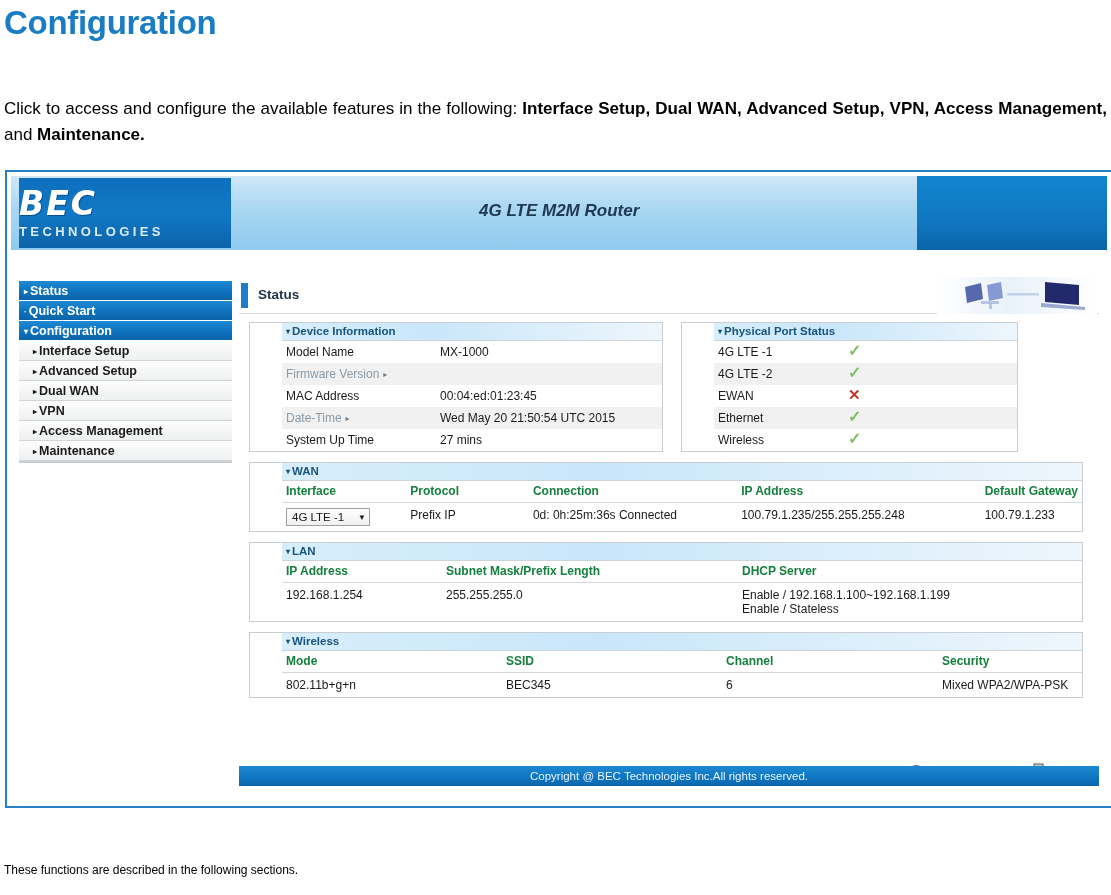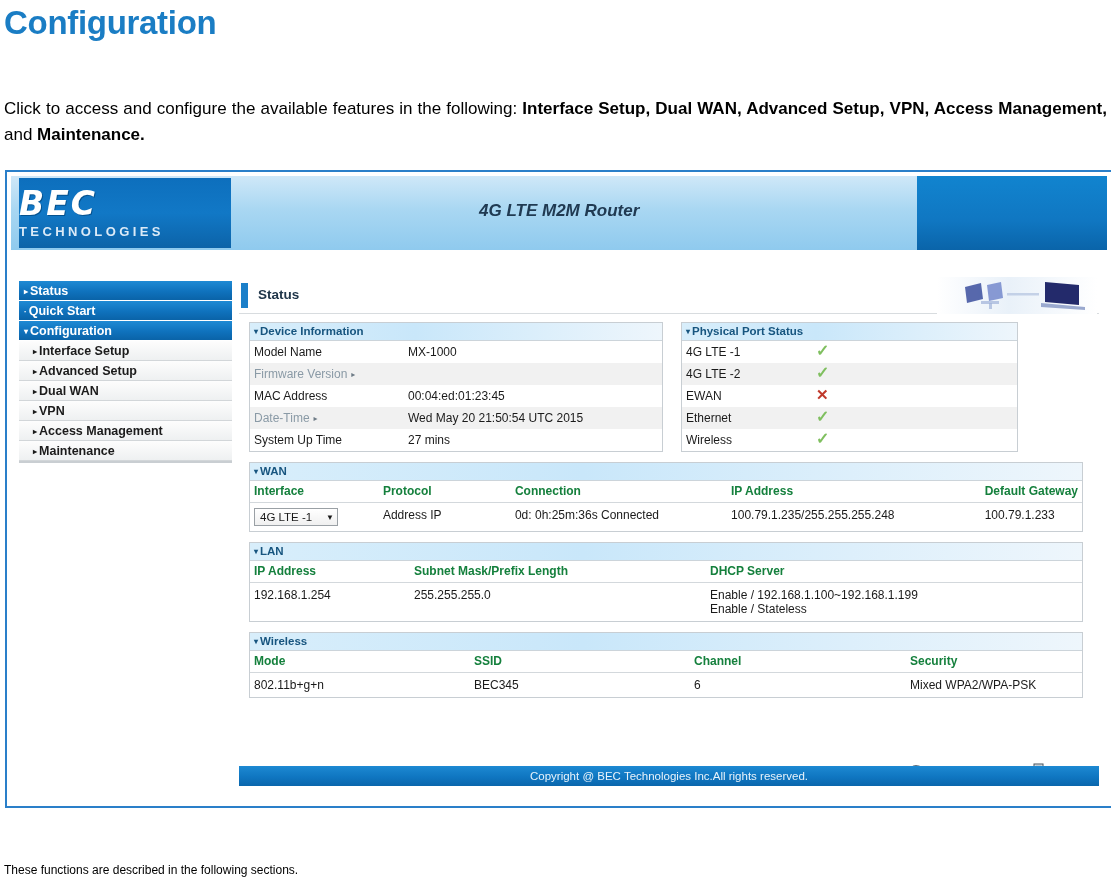--- a/index.html
+++ b/index.html
@@ -220,6 +220,7 @@
     background: #ffffff;
     box-sizing: border-box;
     margin-bottom: 10px;
+    padding-left: 32px;
   }
   .panel-head {
     height: 17px;

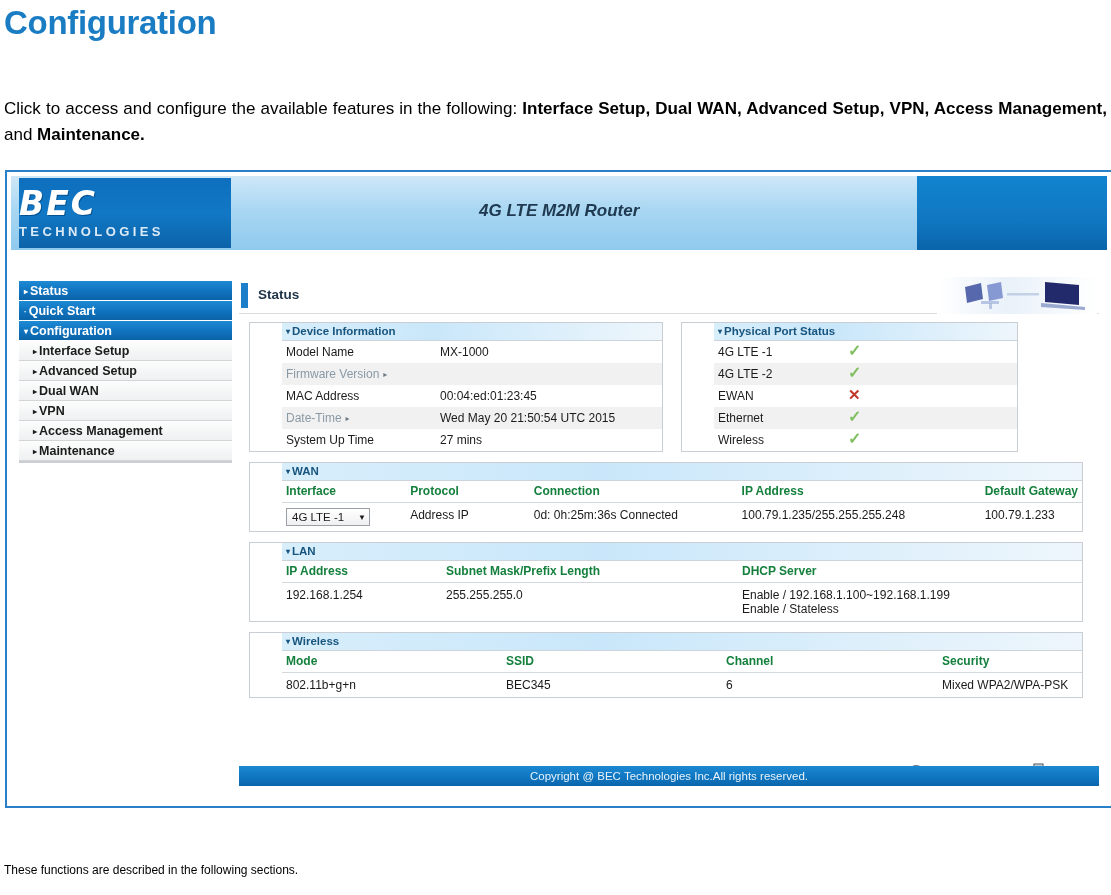--- a/index.html
+++ b/index.html
@@ -507,7 +507,7 @@
                     <span class="arr">▼</span>
                   </span>
                 </td>
-                <td>Address IP</td>
+                <td>Prefix IP</td>
                 <td>0d: 0h:25m:36s Connected</td>
                 <td>100.79.1.235/255.255.255.248</td>
                 <td>100.79.1.233</td>

